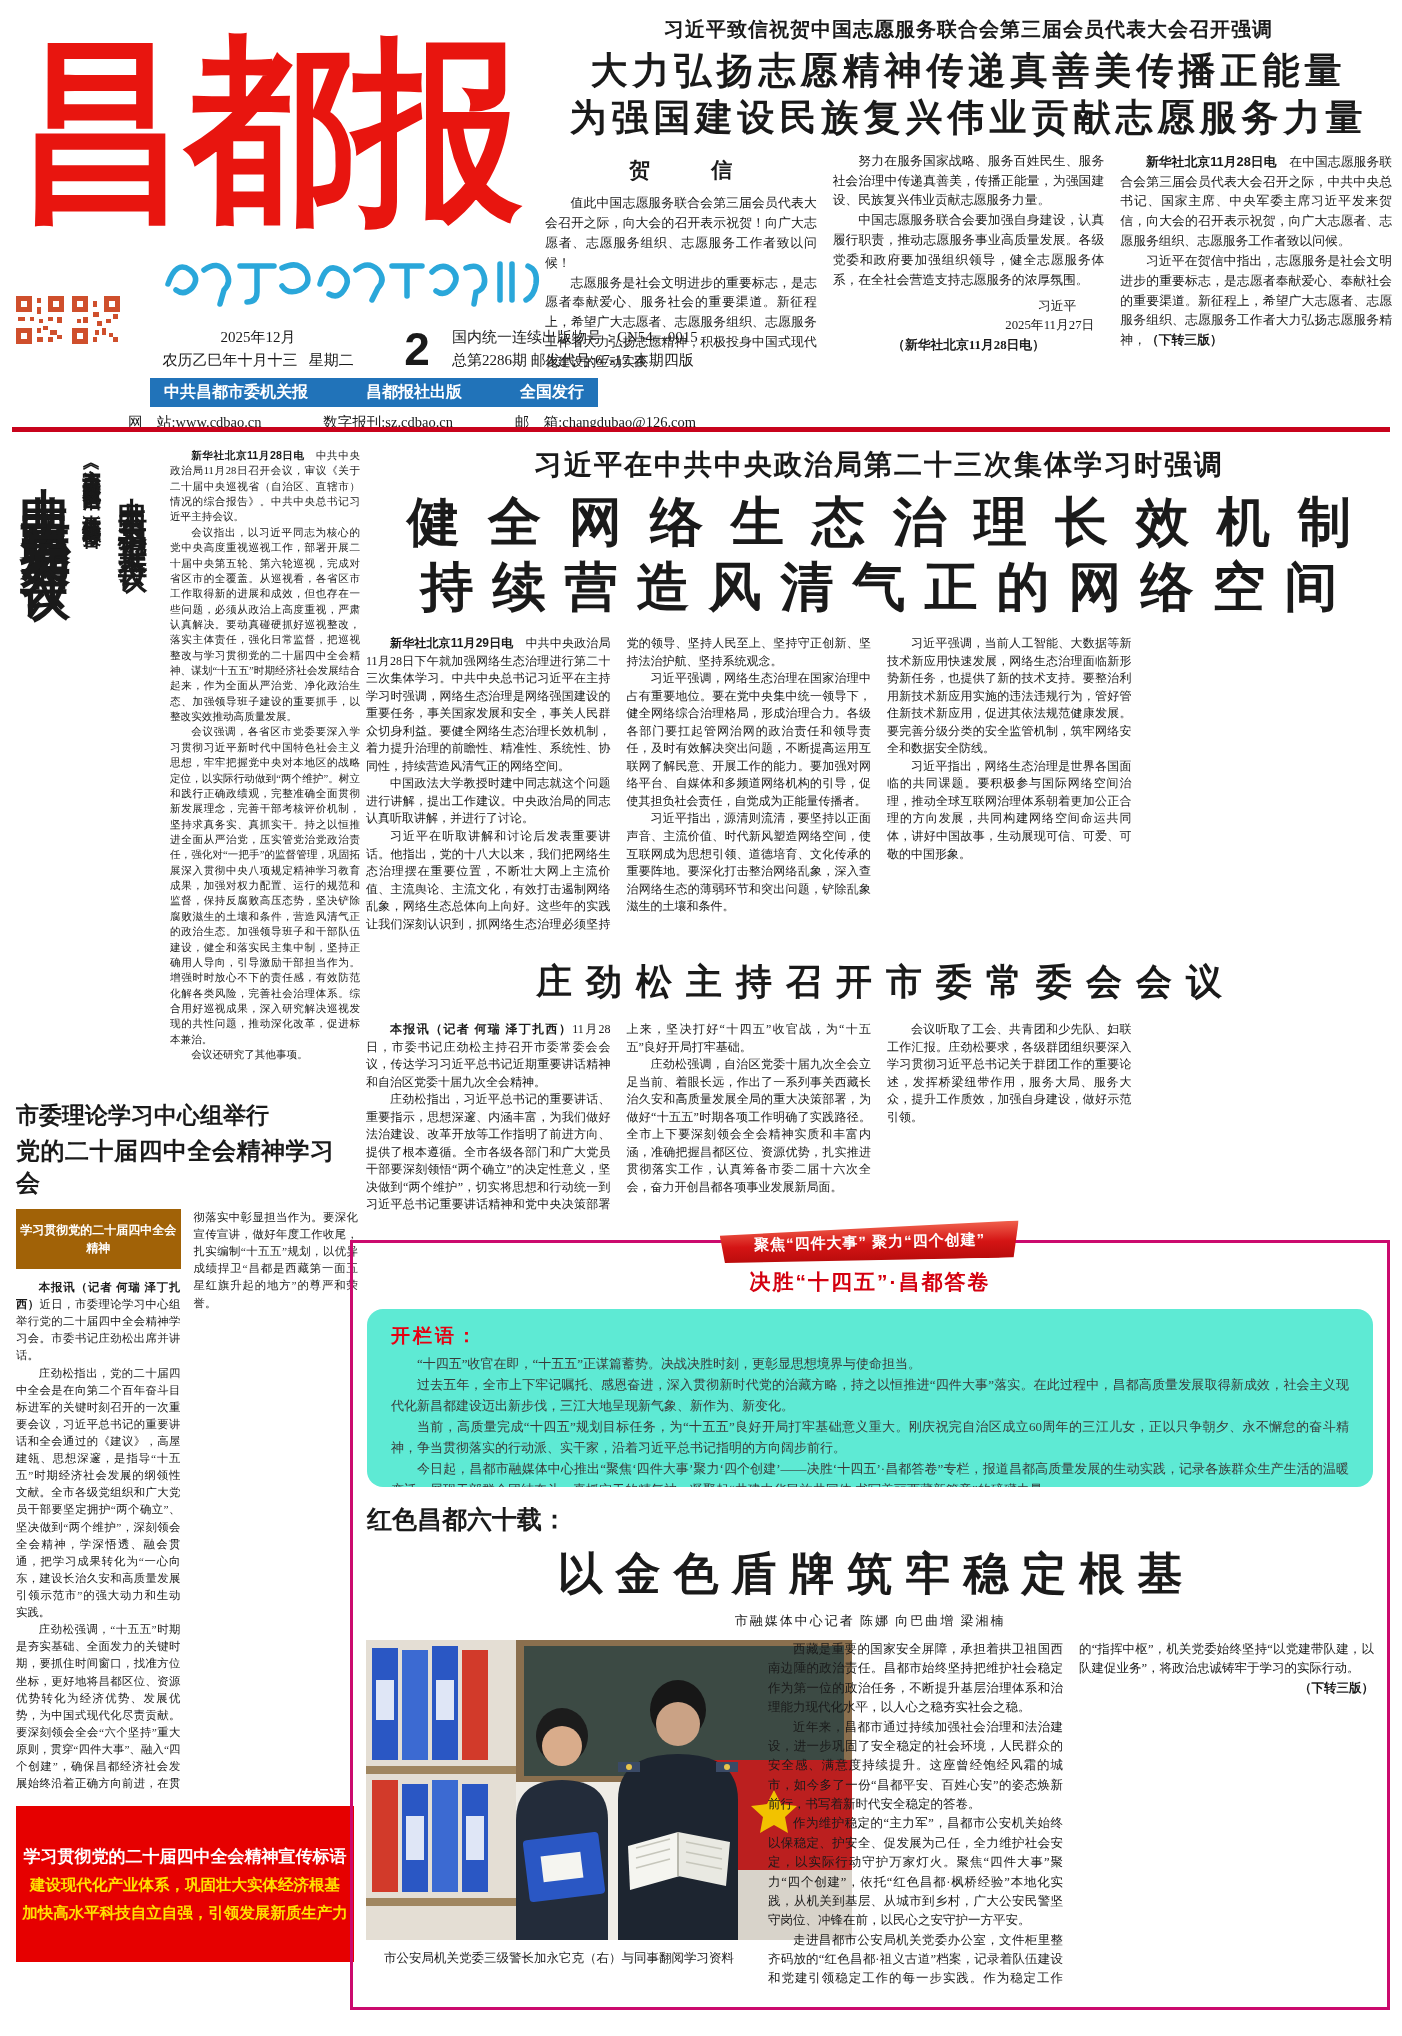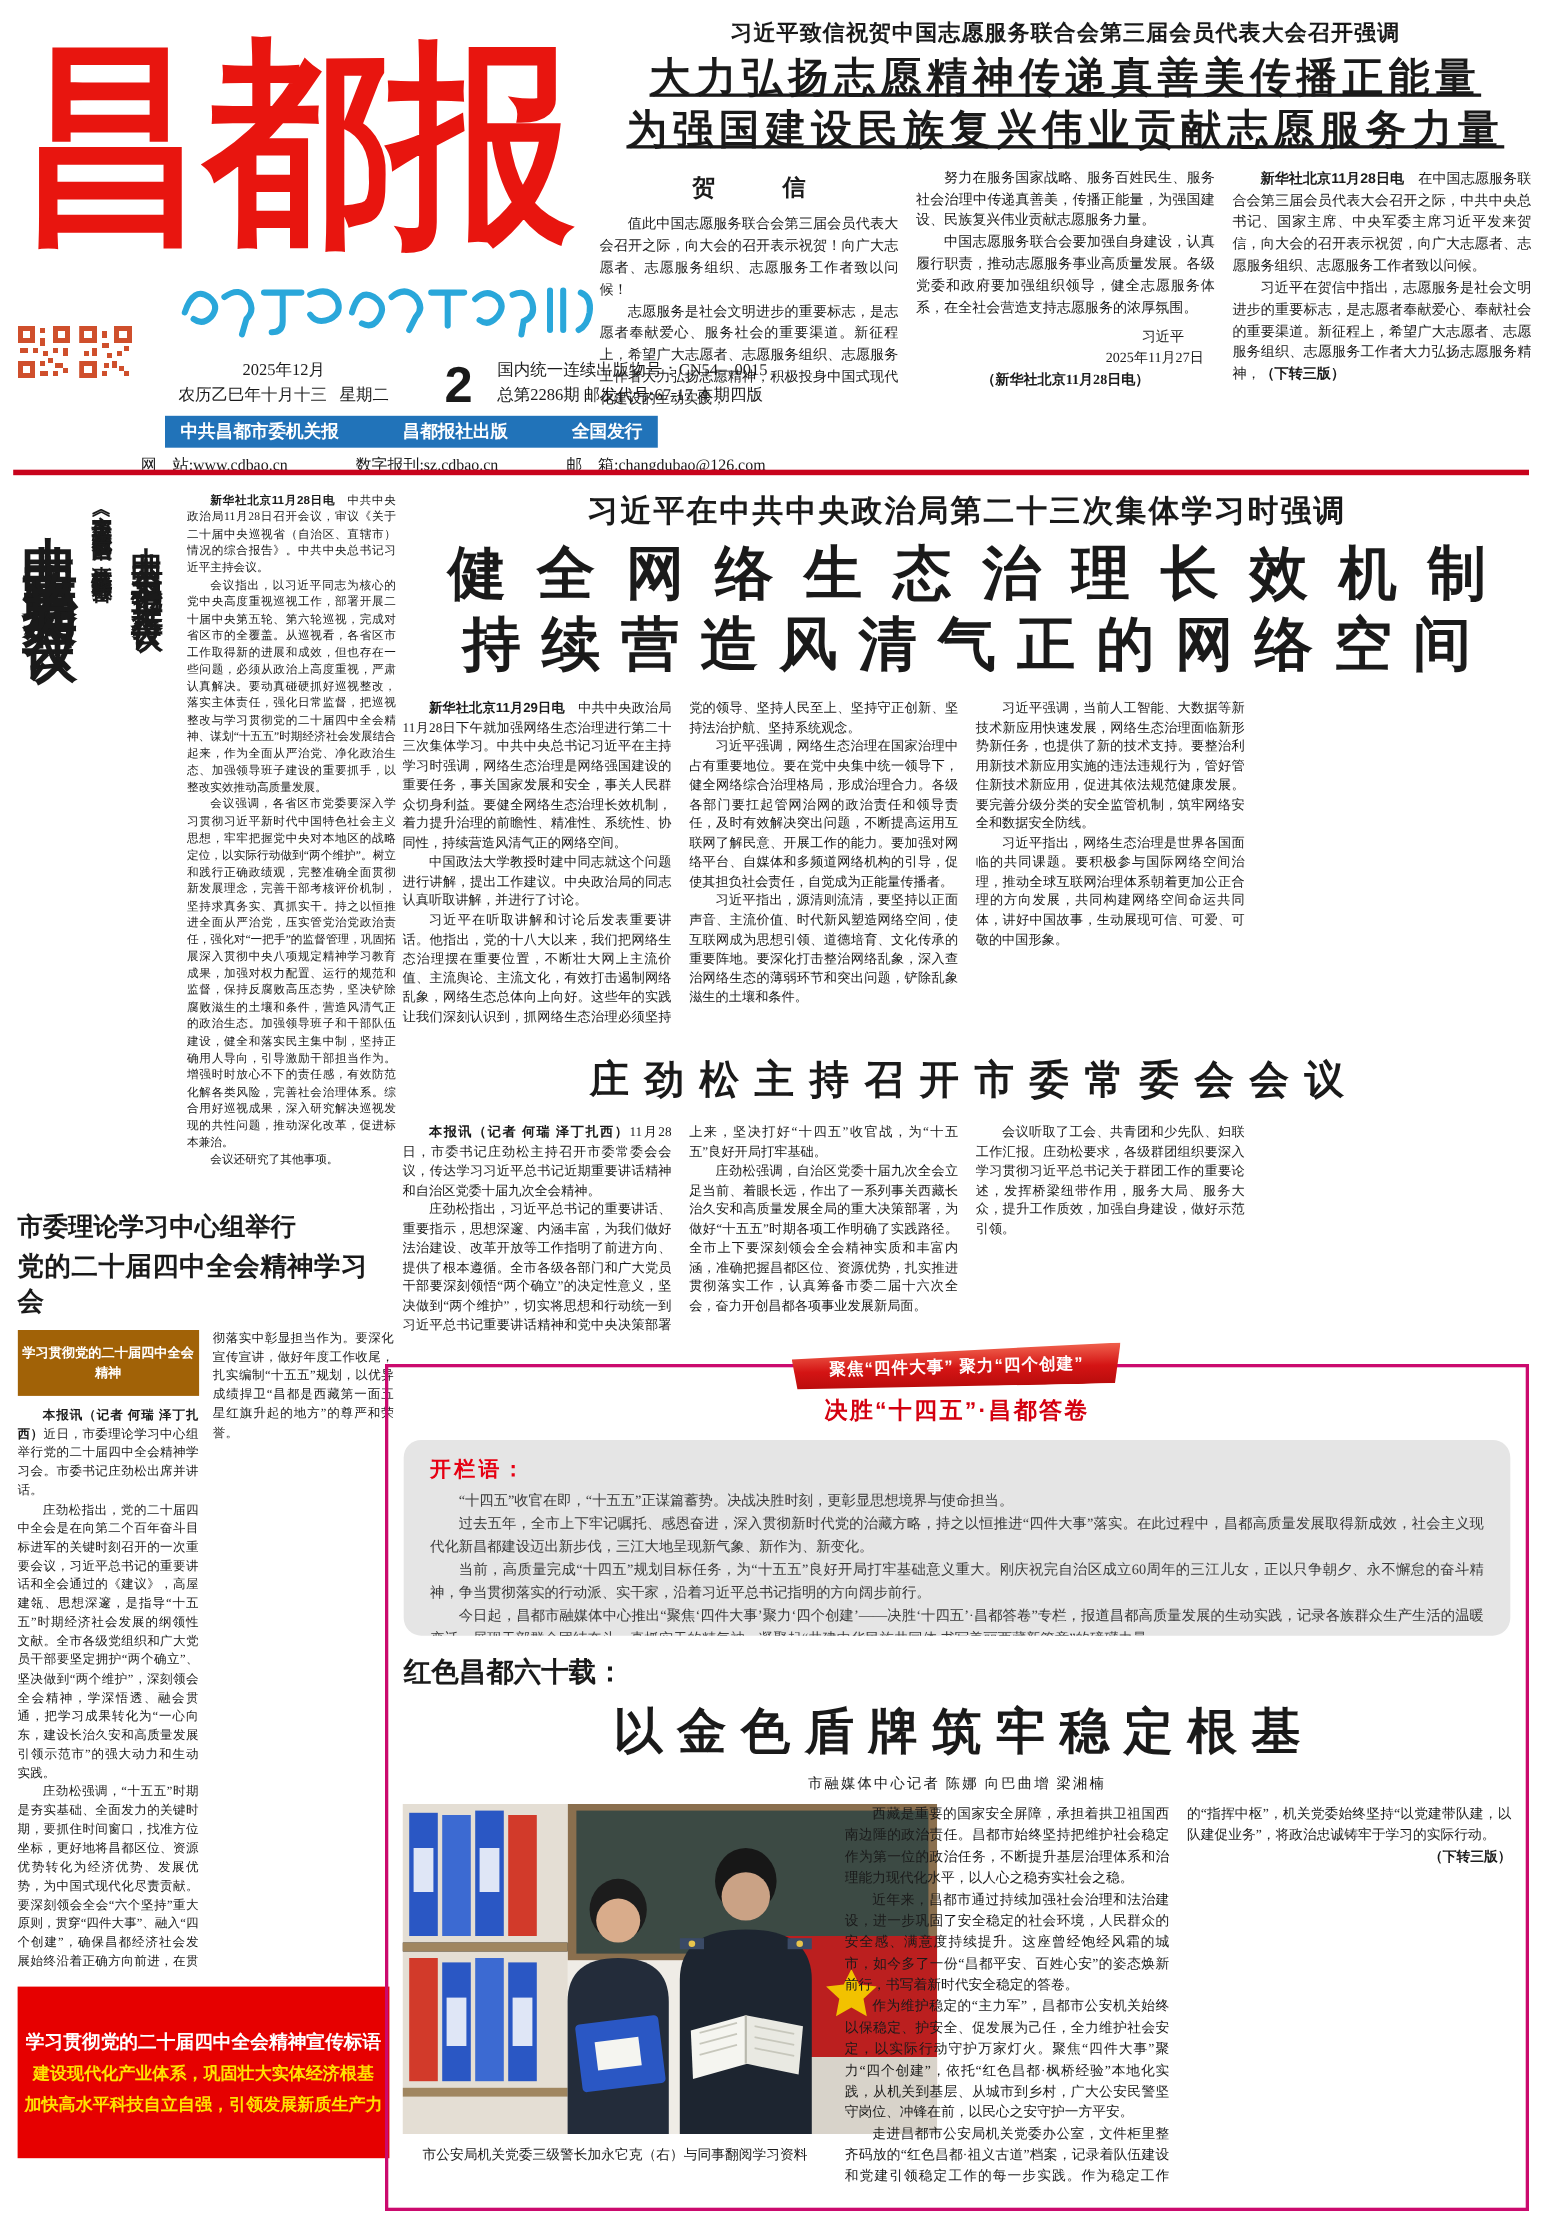--- a/index.html
+++ b/index.html
@@ -28,7 +28,7 @@
   .top-article{position:absolute;left:545px;top:16px;width:847px;}
   .ta-kicker{font-family:"Liberation Sans",sans-serif;font-weight:900;font-size:20px;text-align:center;letter-spacing:1px;}
   .ta-h1{font-family:"Liberation Sans",sans-serif;font-weight:900;font-size:37px;line-height:1.28;
-    text-align:center;letter-spacing:5px;margin-top:4px;text-decoration:underline;}
+    text-align:center;letter-spacing:5px;margin-top:4px;}
   .ta-cols{display:flex;gap:16px;margin-top:10px;height:252px;overflow:hidden;}
   .ta-col{flex:1;font-size:12.8px;line-height:1.55;text-align:justify;}
   .ta-col p{margin:0;text-indent:2em;}

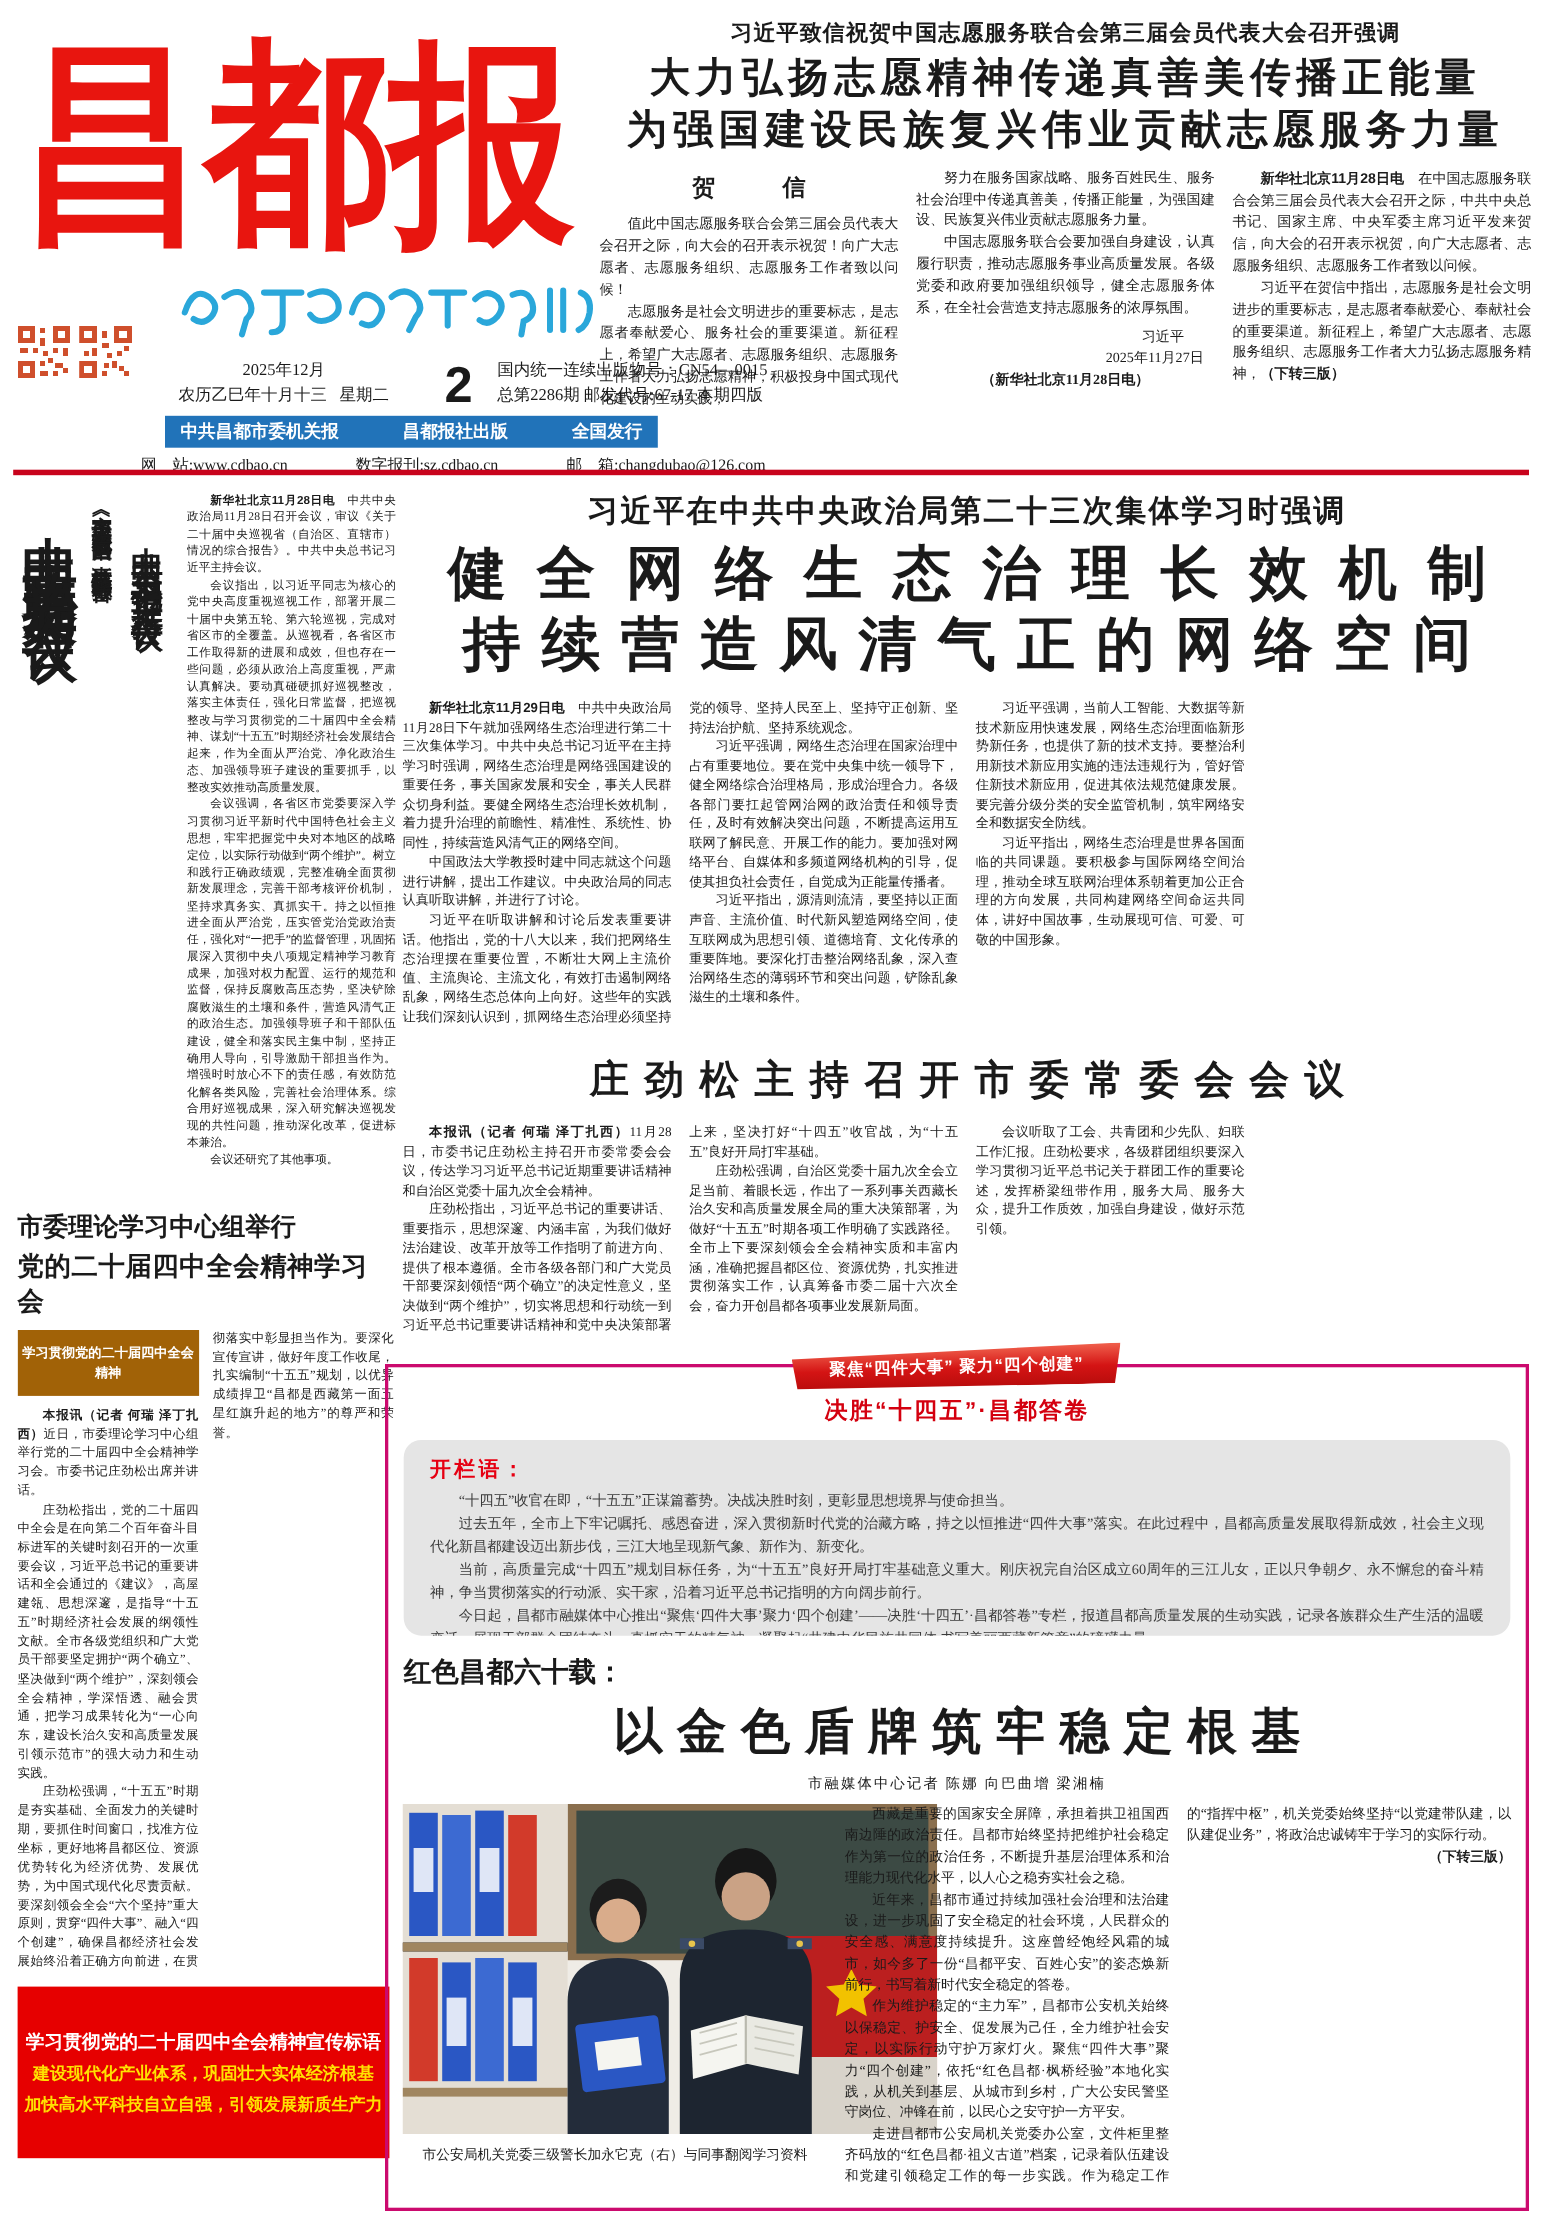--- a/index.html
+++ b/index.html
@@ -87,7 +87,7 @@
     color:#fff;font-family:"Liberation Sans",sans-serif;font-weight:700;font-size:15px;letter-spacing:1px;
     padding:9px 34px;transform:rotate(-1.4deg);clip-path:polygon(0 22%,100% 0,98% 100%,1.5% 96%);}
   .ribbon-sub{margin-top:7px;color:#d4000f;font-family:"Liberation Sans",sans-serif;font-weight:900;font-size:21px;letter-spacing:2px;}
-  .intro-box{margin:66px 14px 0;background:#e5e5e5;border-radius:16px;padding:14px 24px 12px;height:152px;overflow:hidden;}
+  .intro-box{margin:66px 14px 0;background:#5eead4;border-radius:16px;padding:14px 24px 12px;height:152px;overflow:hidden;}
   .intro-label{color:#e60012;font-weight:900;font-size:19px;letter-spacing:3px;margin-bottom:4px;}
   .intro-box p{margin:0;font-size:13px;line-height:1.62;color:#3a3a3a;text-indent:2em;text-align:justify;}
   .series-label{font-family:"Liberation Sans",sans-serif;font-weight:900;font-size:25px;margin:16px 0 0 14px;}

